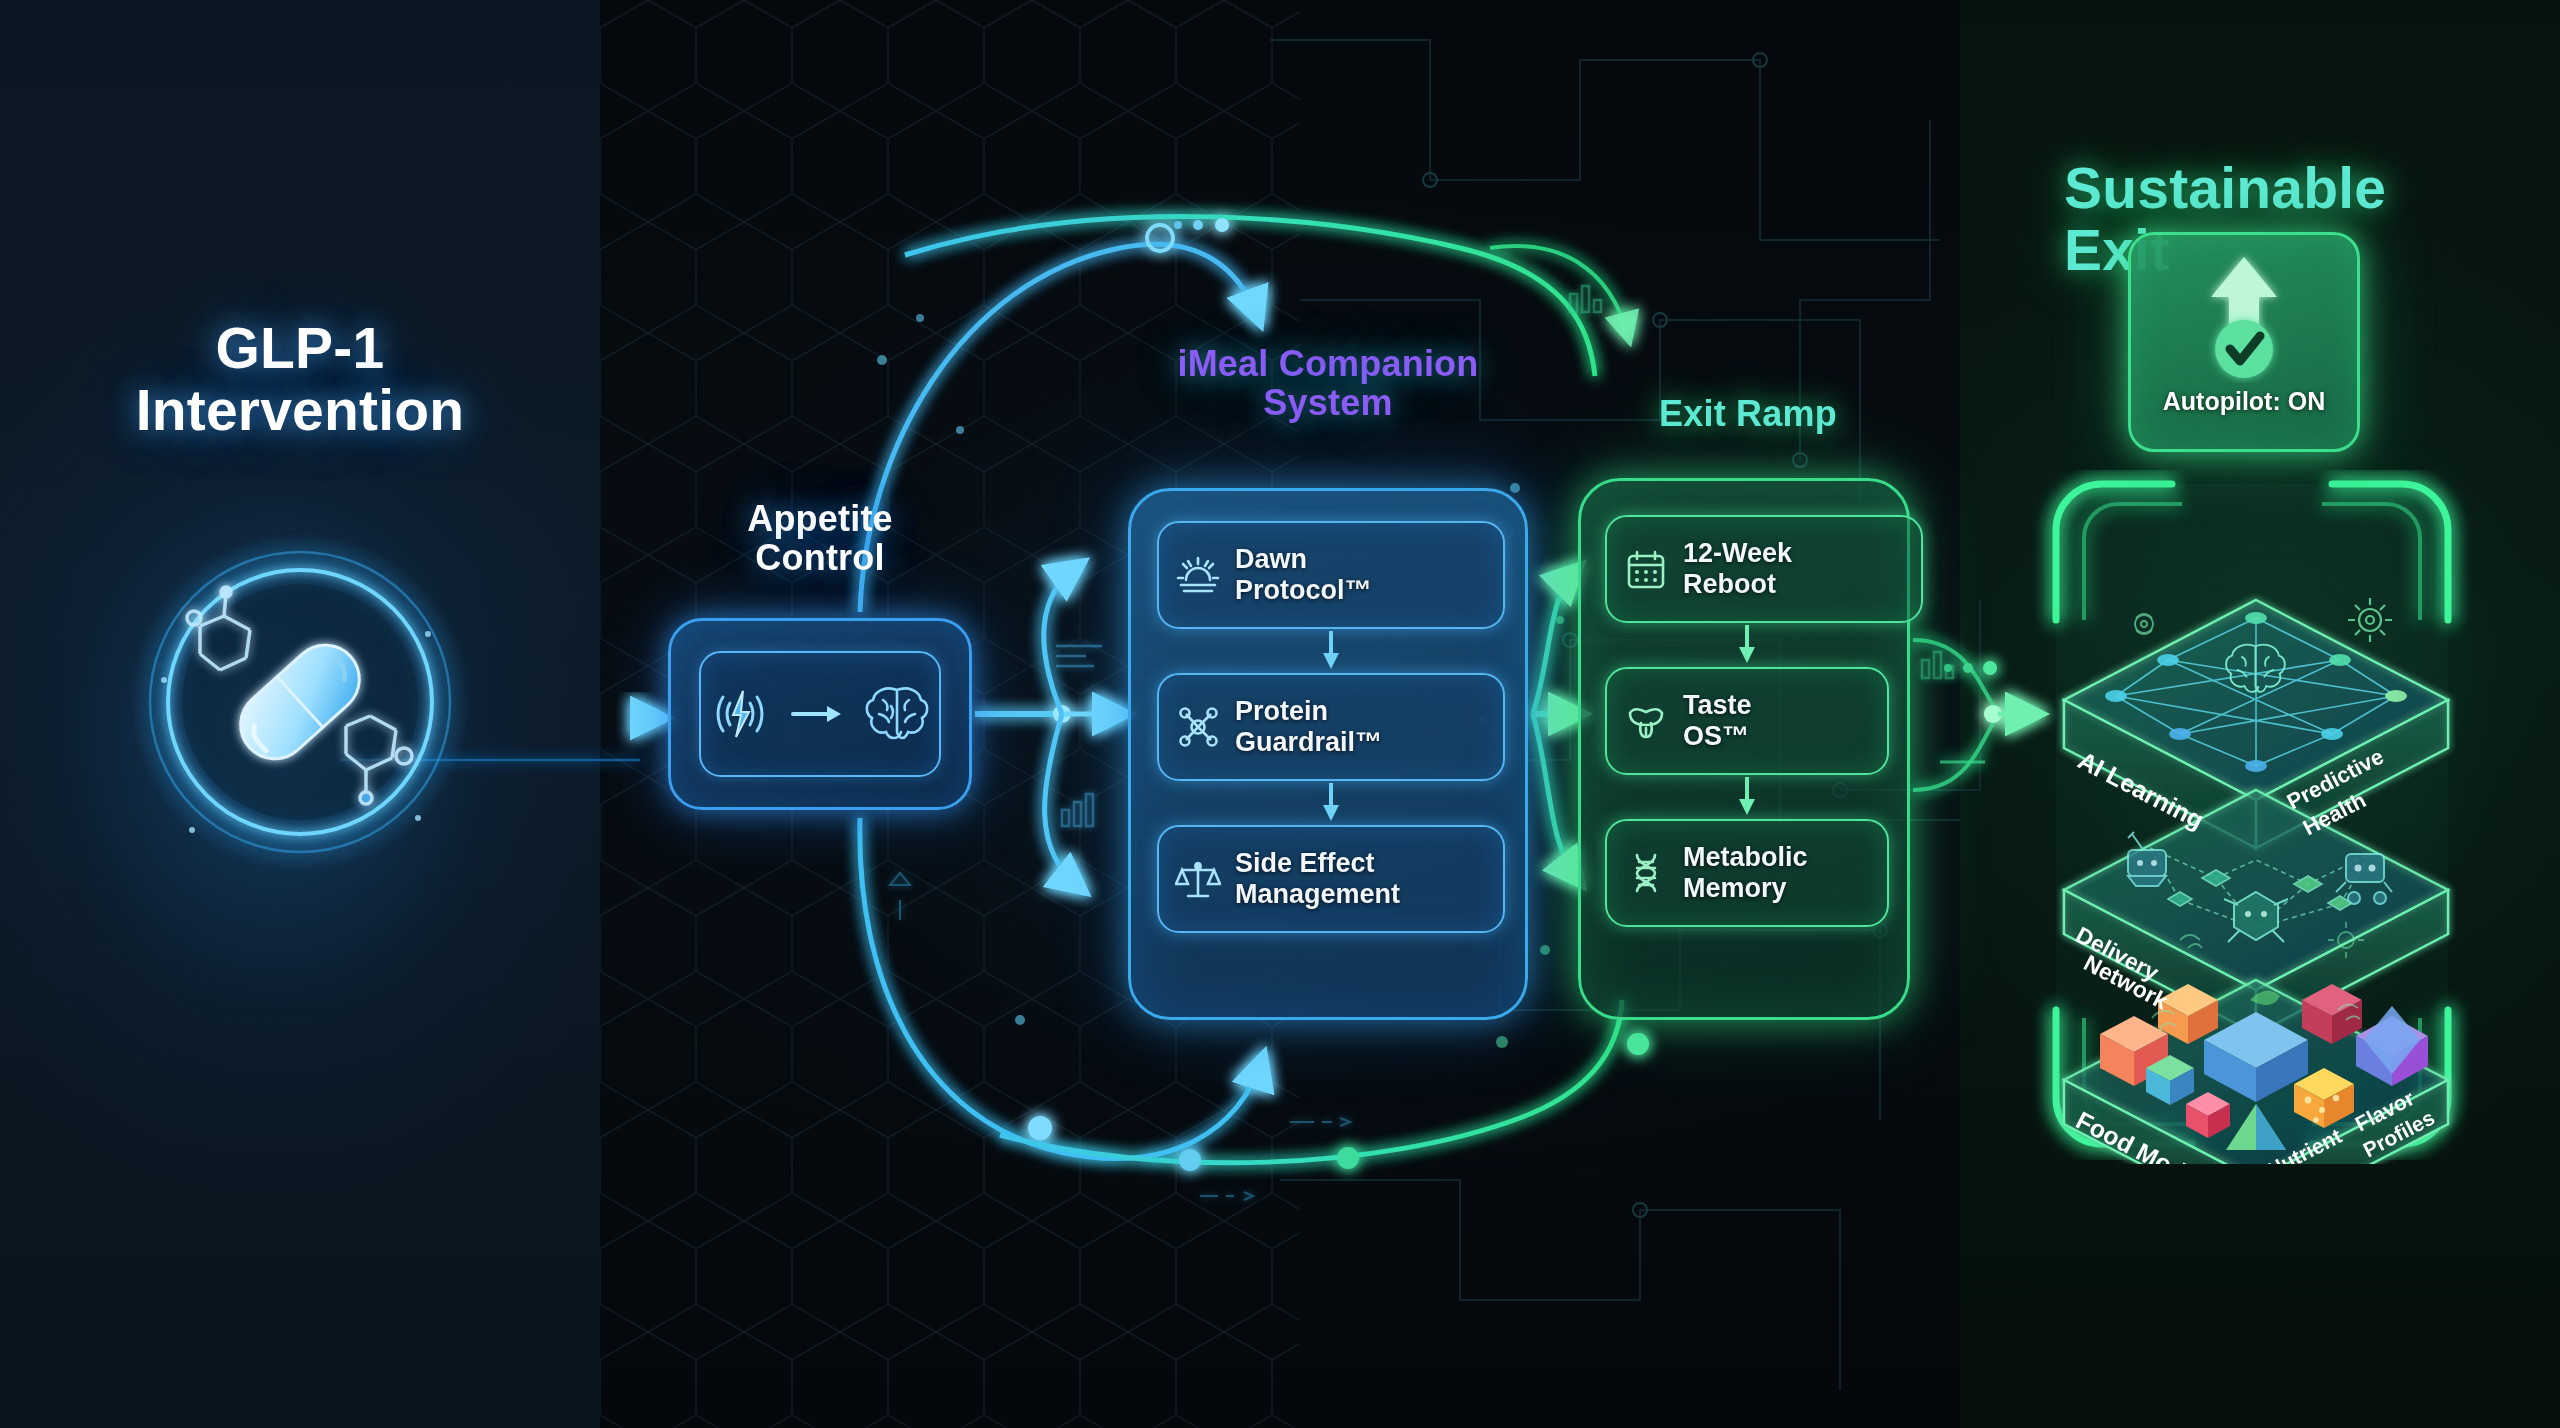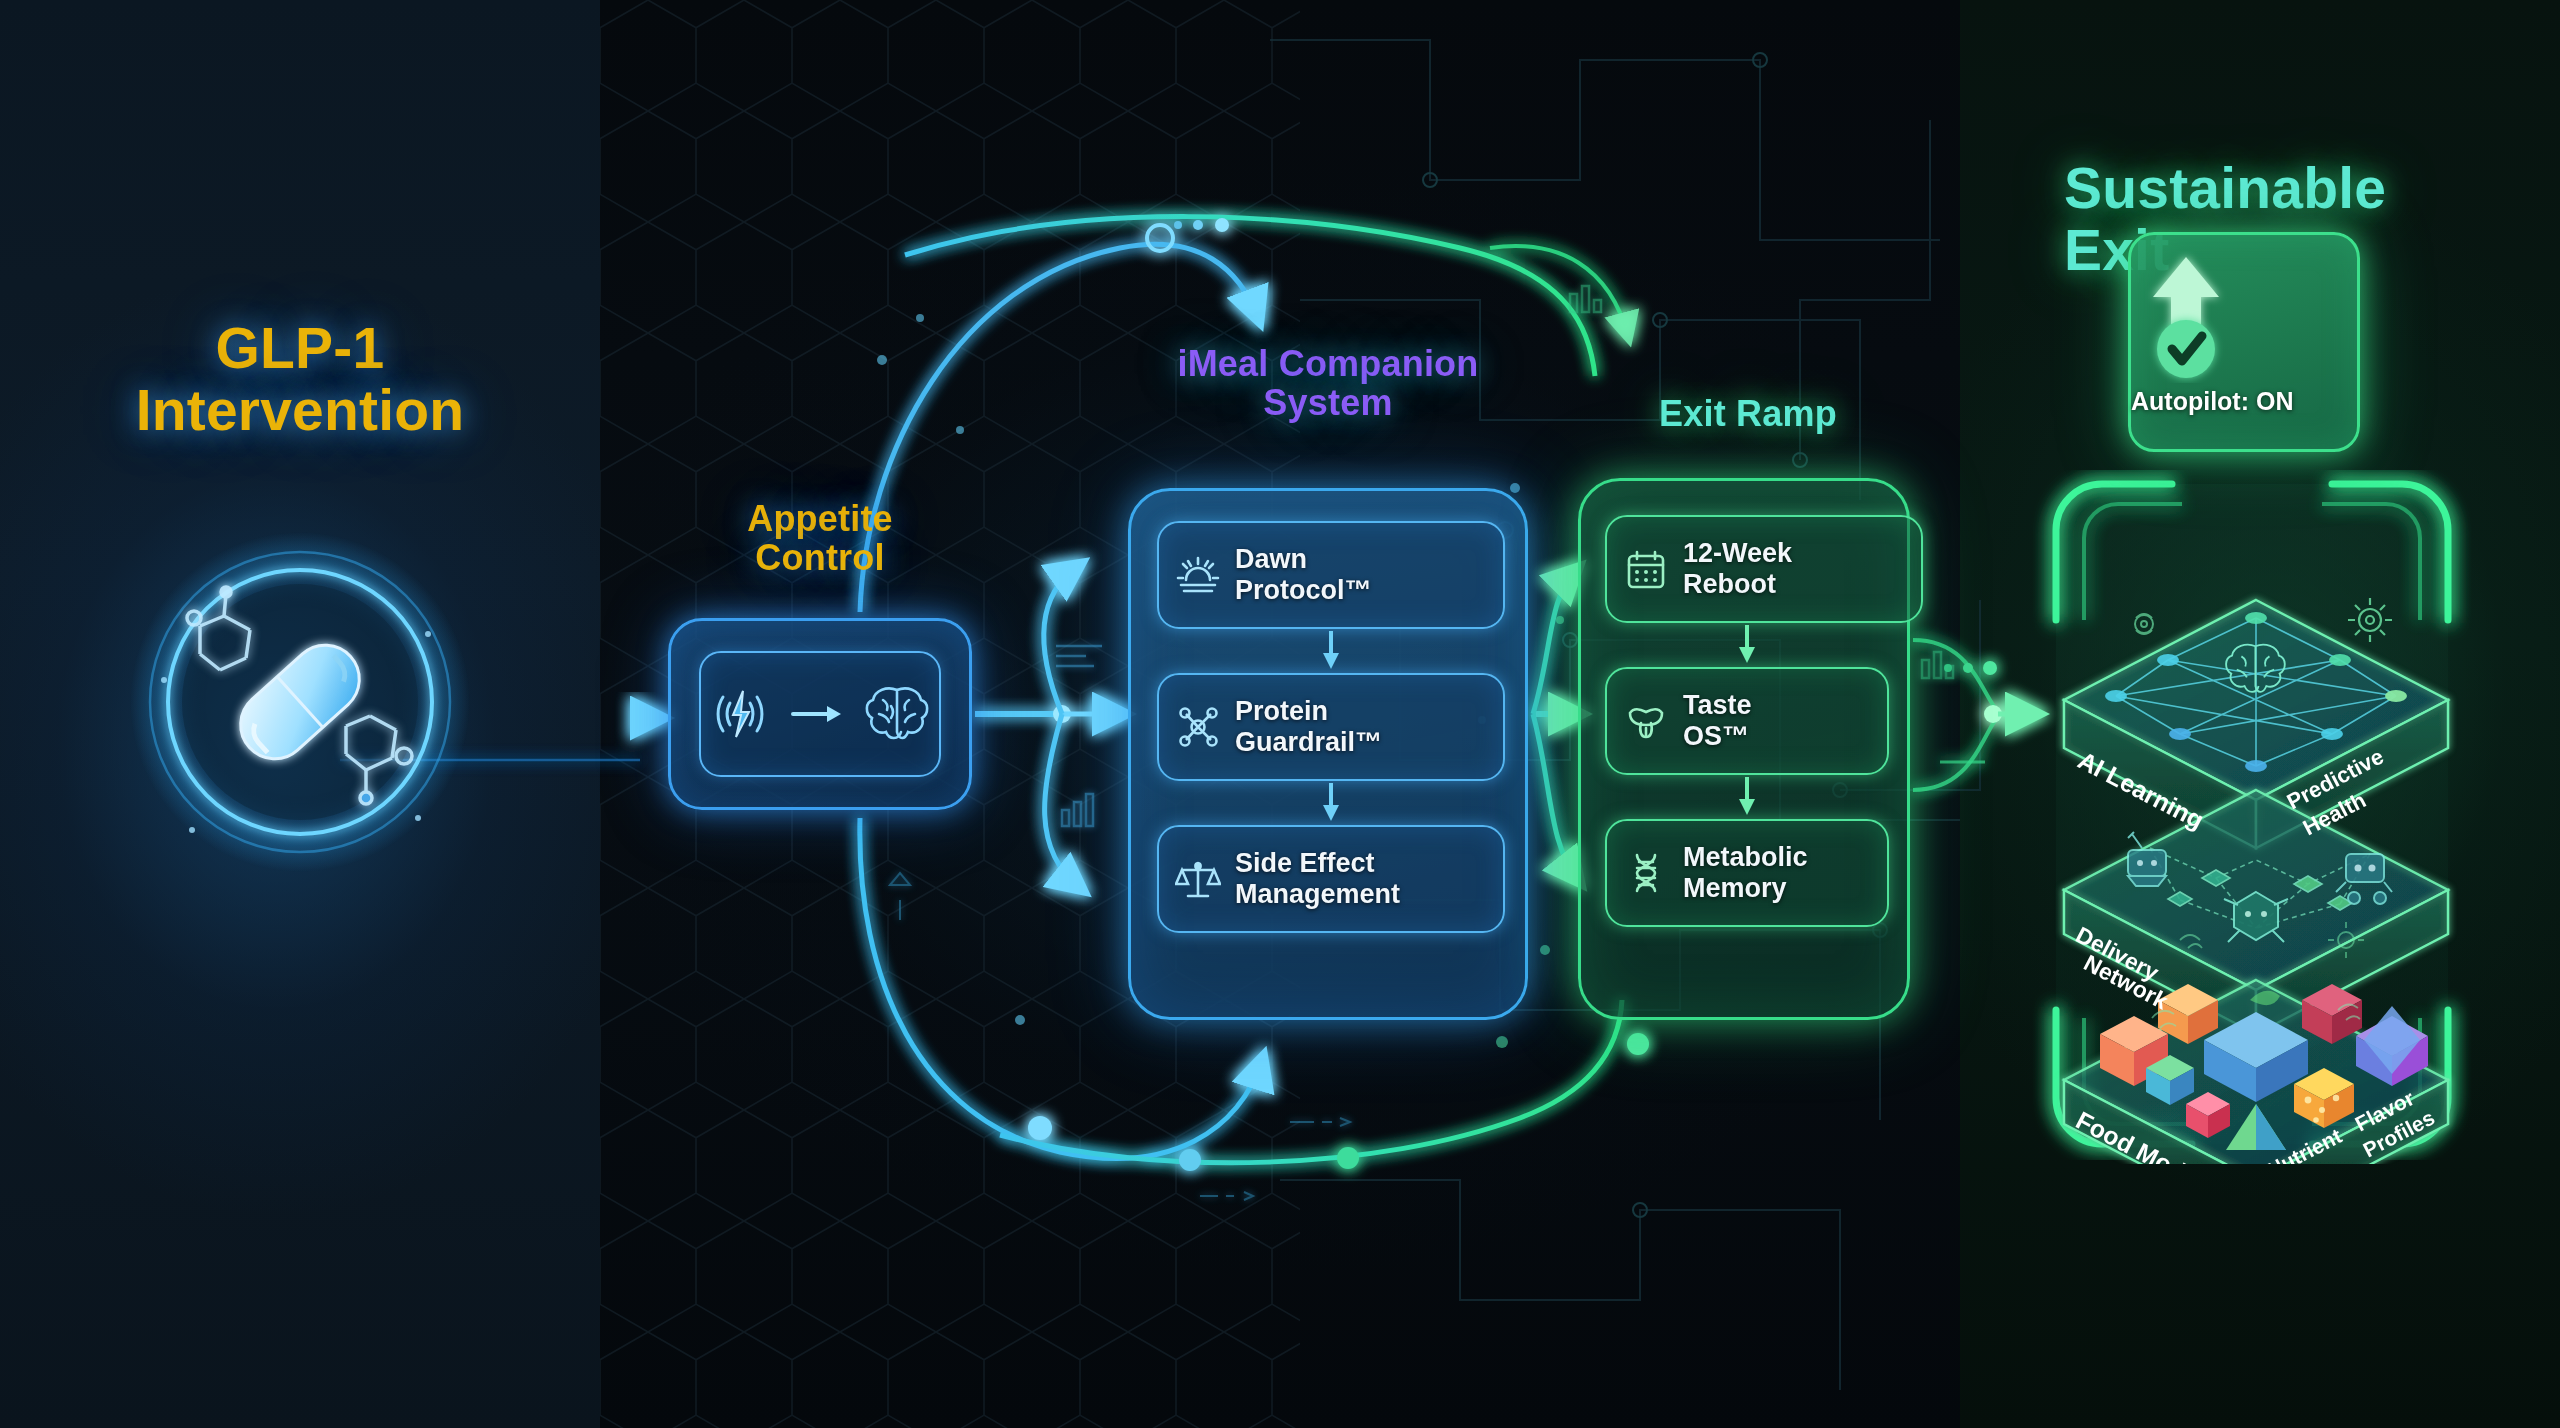--- a/index.html
+++ b/index.html
@@ -34,7 +34,7 @@
 
   
   .heading{position:absolute;text-align:center;font-weight:bold;line-height:1.08;letter-spacing:.2px;}
-  .h-blue{color:#eab308;text-shadow:0 0 26px rgba(70,170,255,.75),0 0 60px rgba(40,130,220,.45);}
+  .h-blue{color:#ffffff;text-shadow:0 0 26px rgba(70,170,255,.75),0 0 60px rgba(40,130,220,.45);}
   .h-cyan{color:#8b5cf6;text-shadow:0 0 26px rgba(70,200,230,.7),0 0 58px rgba(40,170,200,.4);}
   .h-green{color:#5eead4;text-shadow:0 0 26px rgba(60,235,140,.75),0 0 60px rgba(40,200,120,.45);}
 

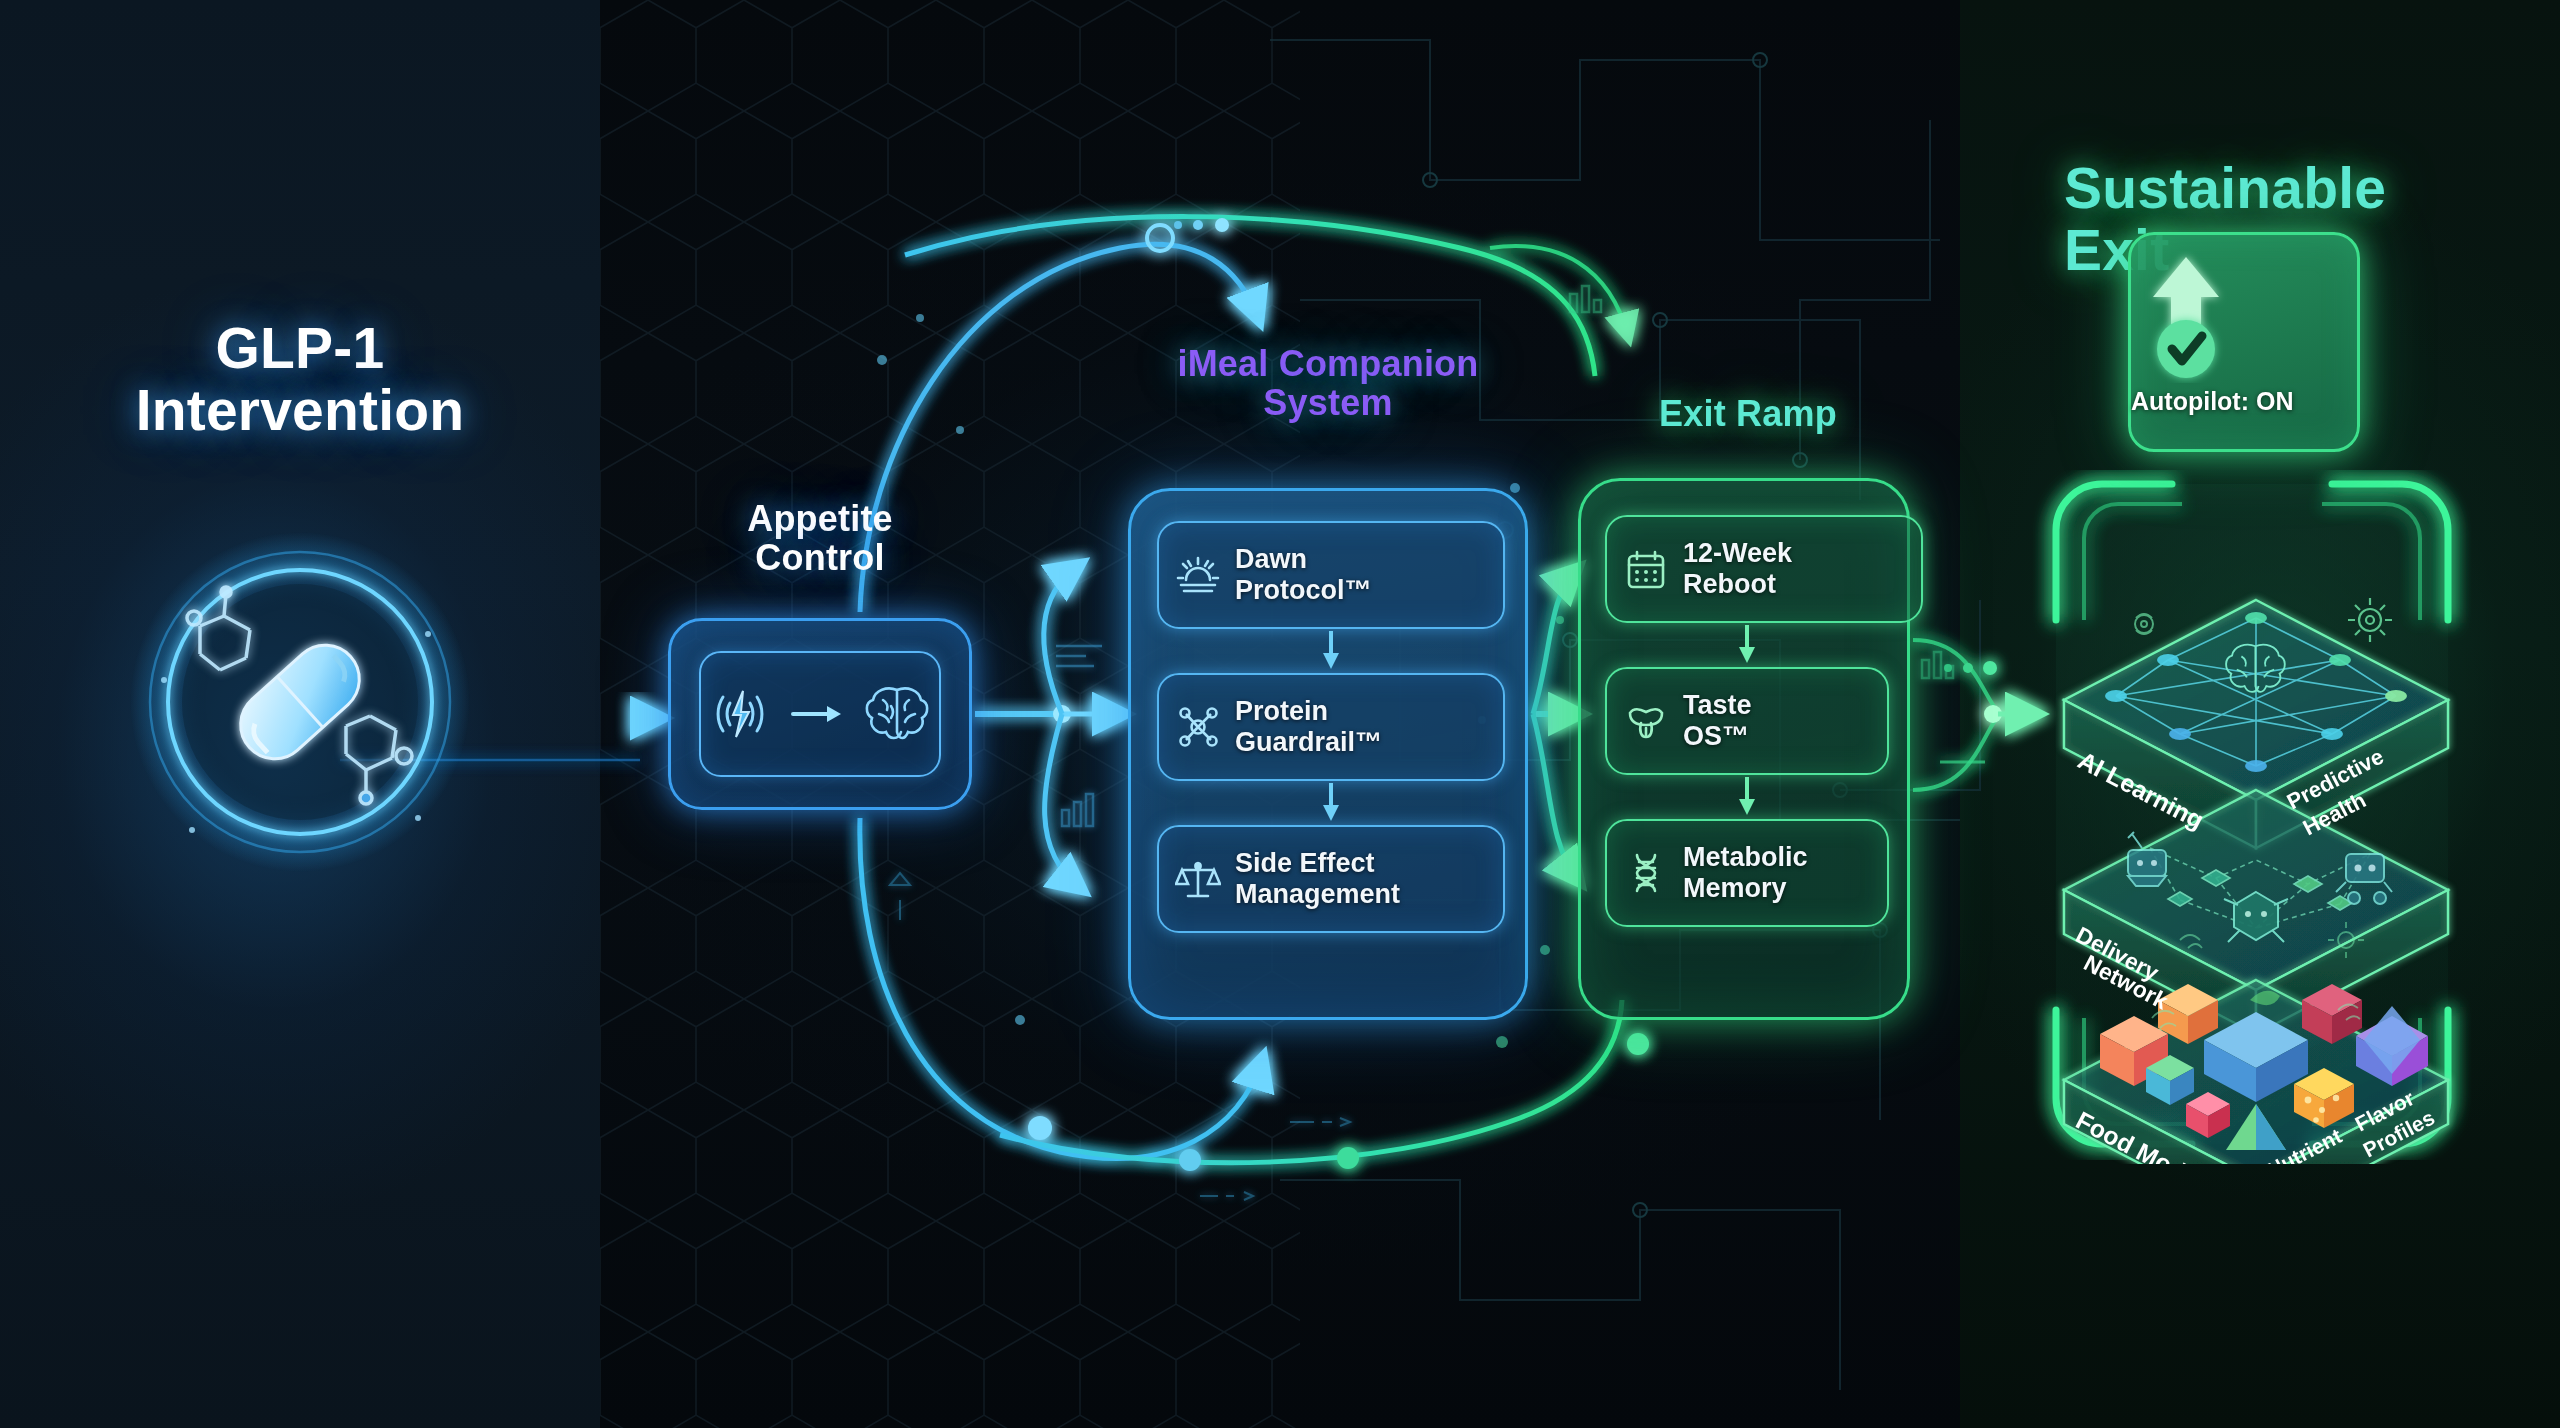--- a/index.html
+++ b/index.html
@@ -96,7 +96,7 @@
     border:3px solid #3ce08c;
     background:linear-gradient(165deg,rgba(39,152,98,.92),rgba(25,112,74,.9));
     box-shadow:0 0 30px rgba(60,230,140,.7),0 0 70px rgba(40,190,115,.4),inset 0 0 34px rgba(40,190,120,.3);
-    display:flex;flex-direction:column;align-items:flex-start;justify-content:flex-start;padding-top:16px;
+    display:flex;flex-direction:column;align-items:center;justify-content:flex-start;padding-top:16px;
   }
   #autopilot-label{font-size:25px;font-weight:bold;color:#ffffff;margin-top:4px;
     text-shadow:0 1px 5px rgba(0,0,0,.7);}

